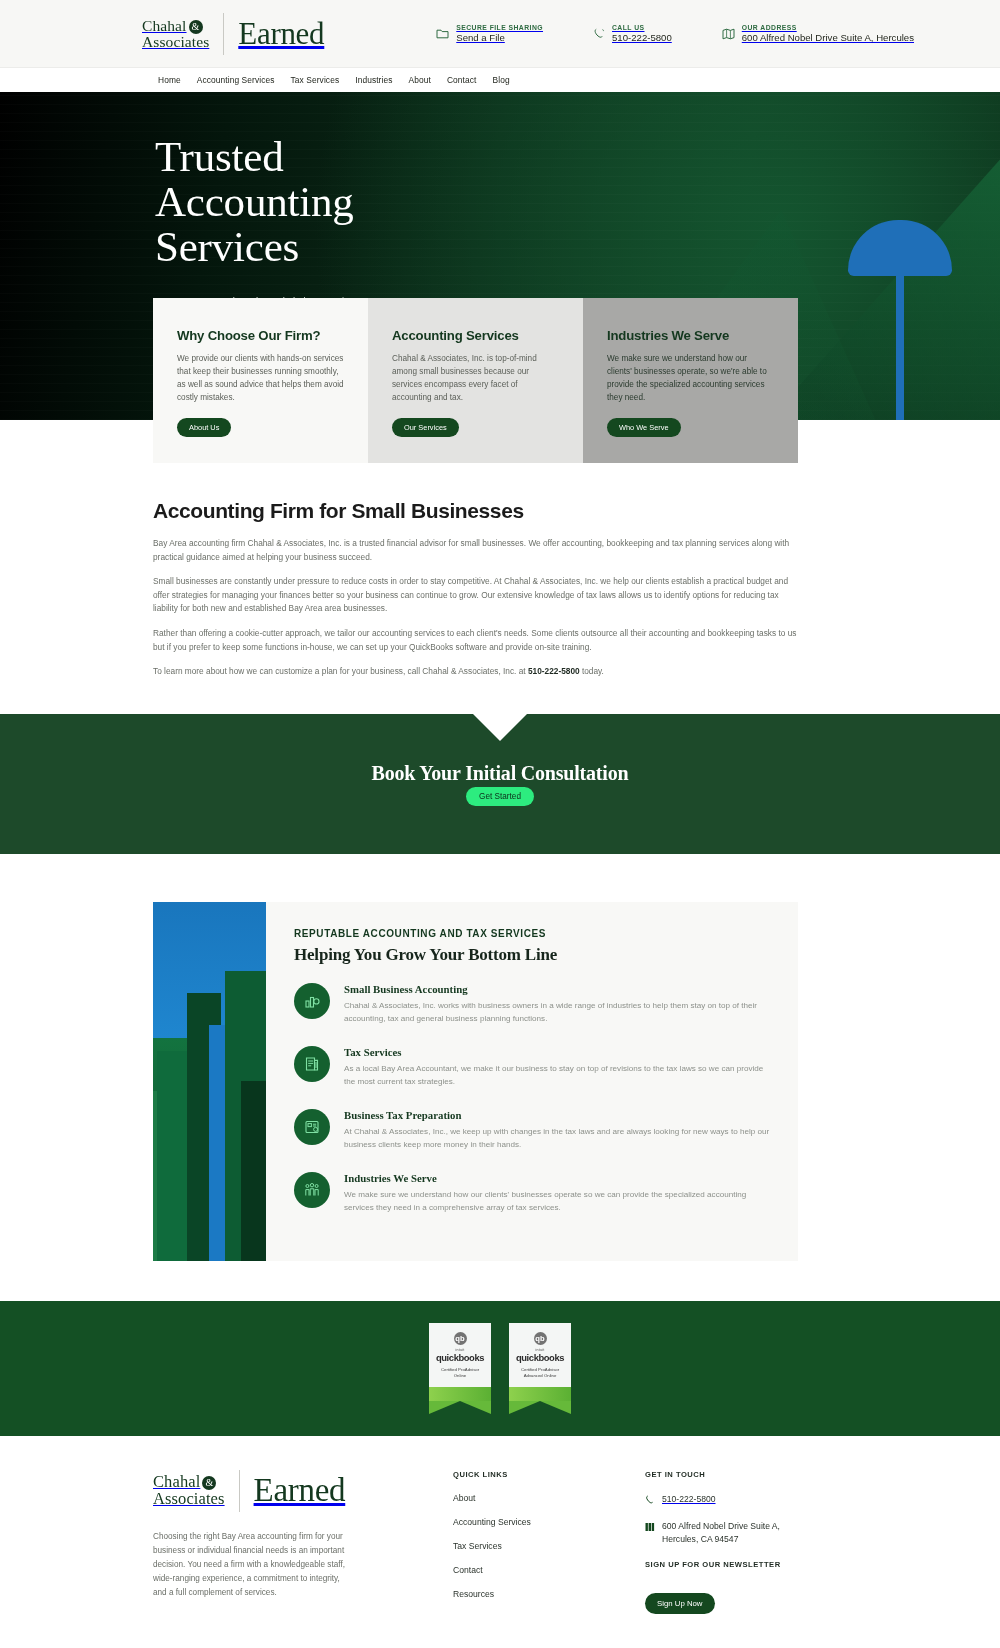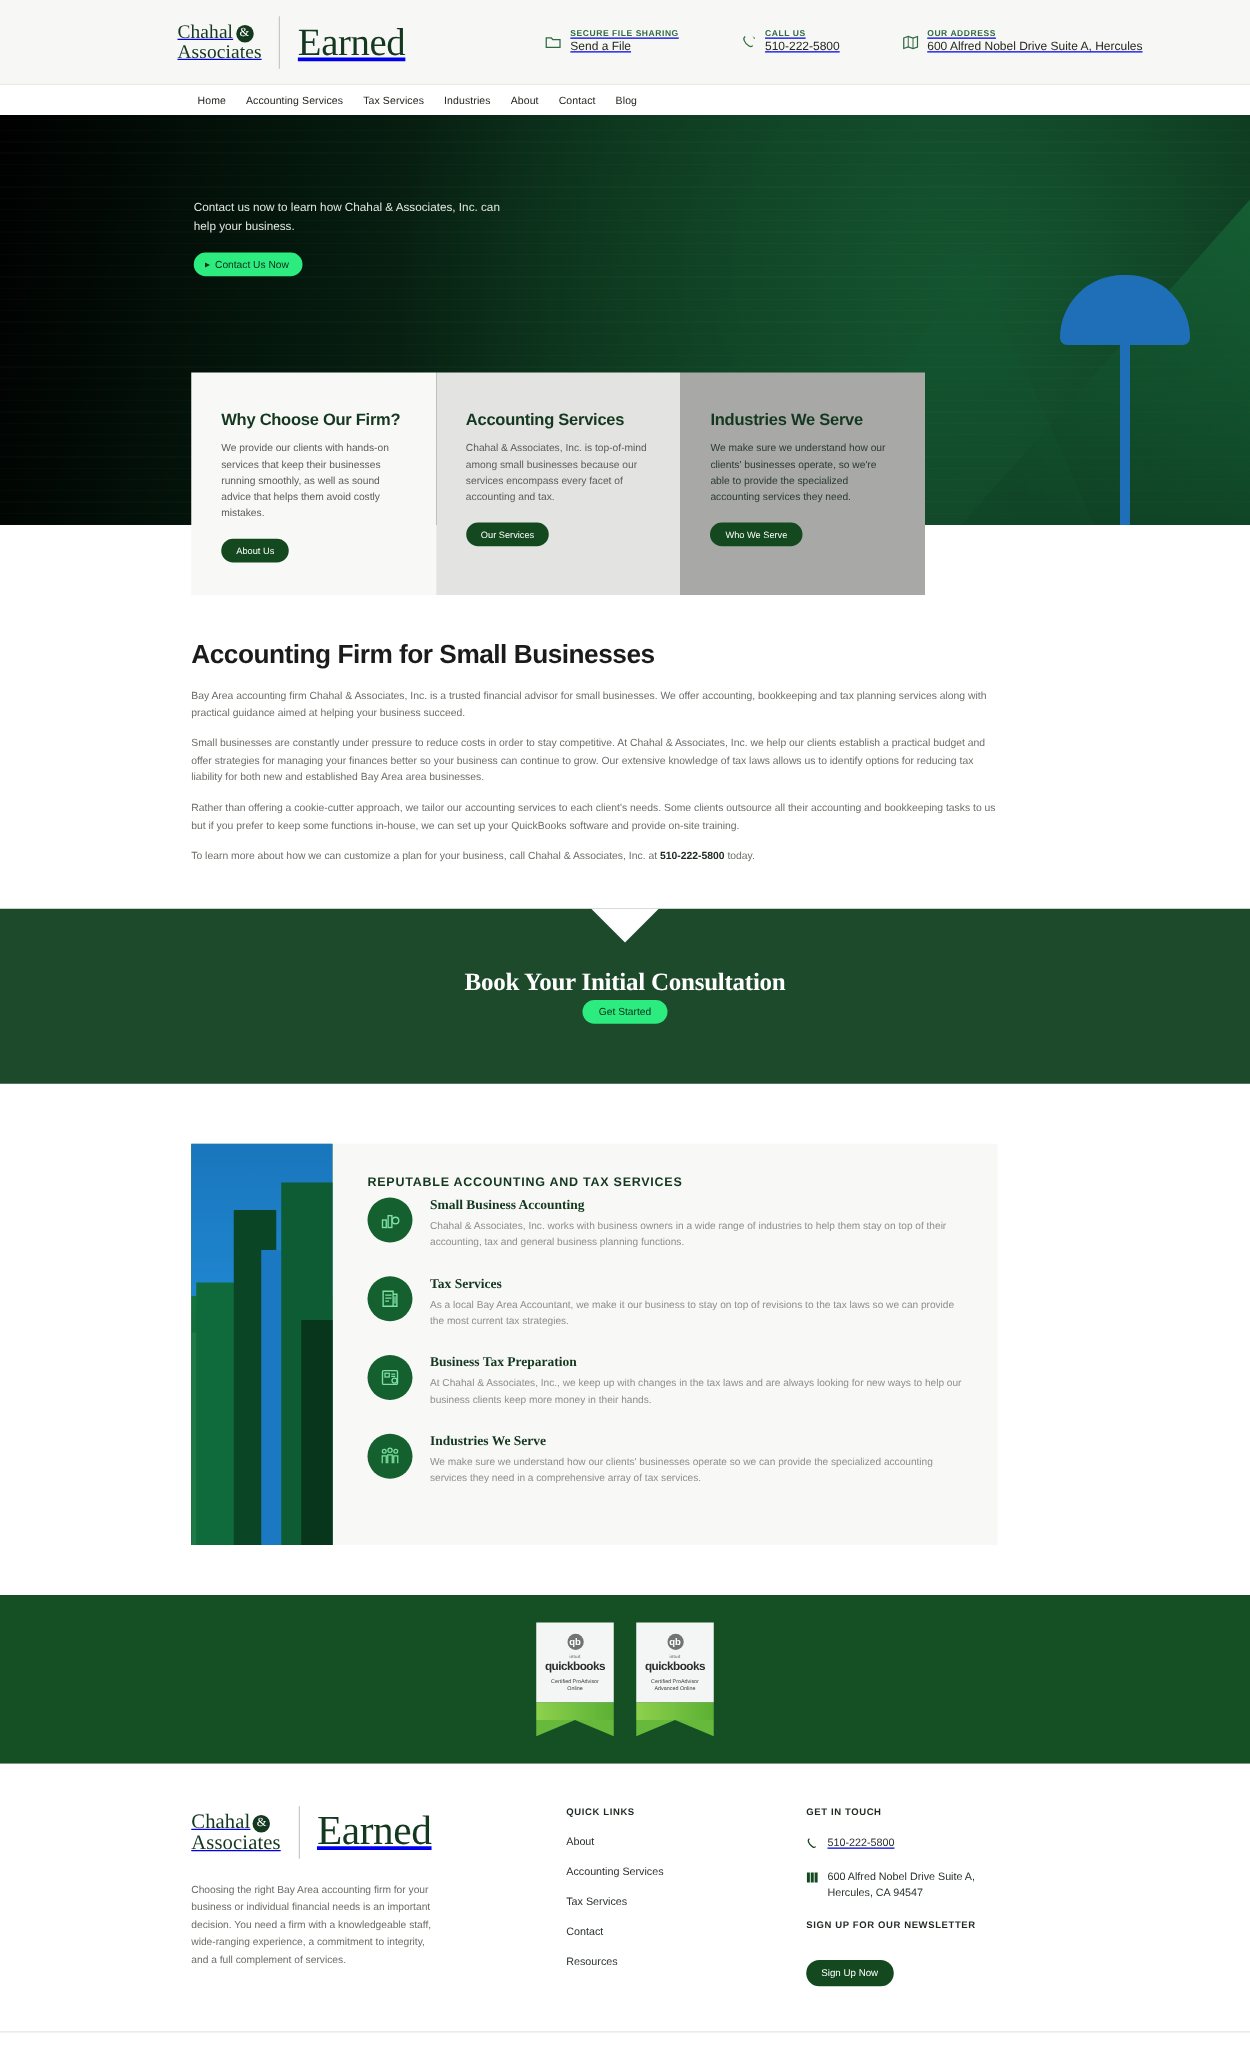--- a/index.html
+++ b/index.html
@@ -356,6 +356,11 @@
 
   </div>
   <div class="hero-inner">
+    <h1>
+      <span>Trusted</span><br>
+      <span>Accounting</span><br>
+      <span>Services</span>
+    </h1>
     <p>Contact us now to learn how Chahal &amp; Associates, Inc. can help your business.</p>
     <a class="btn-green" href="#">
       <span class="tri"></span>

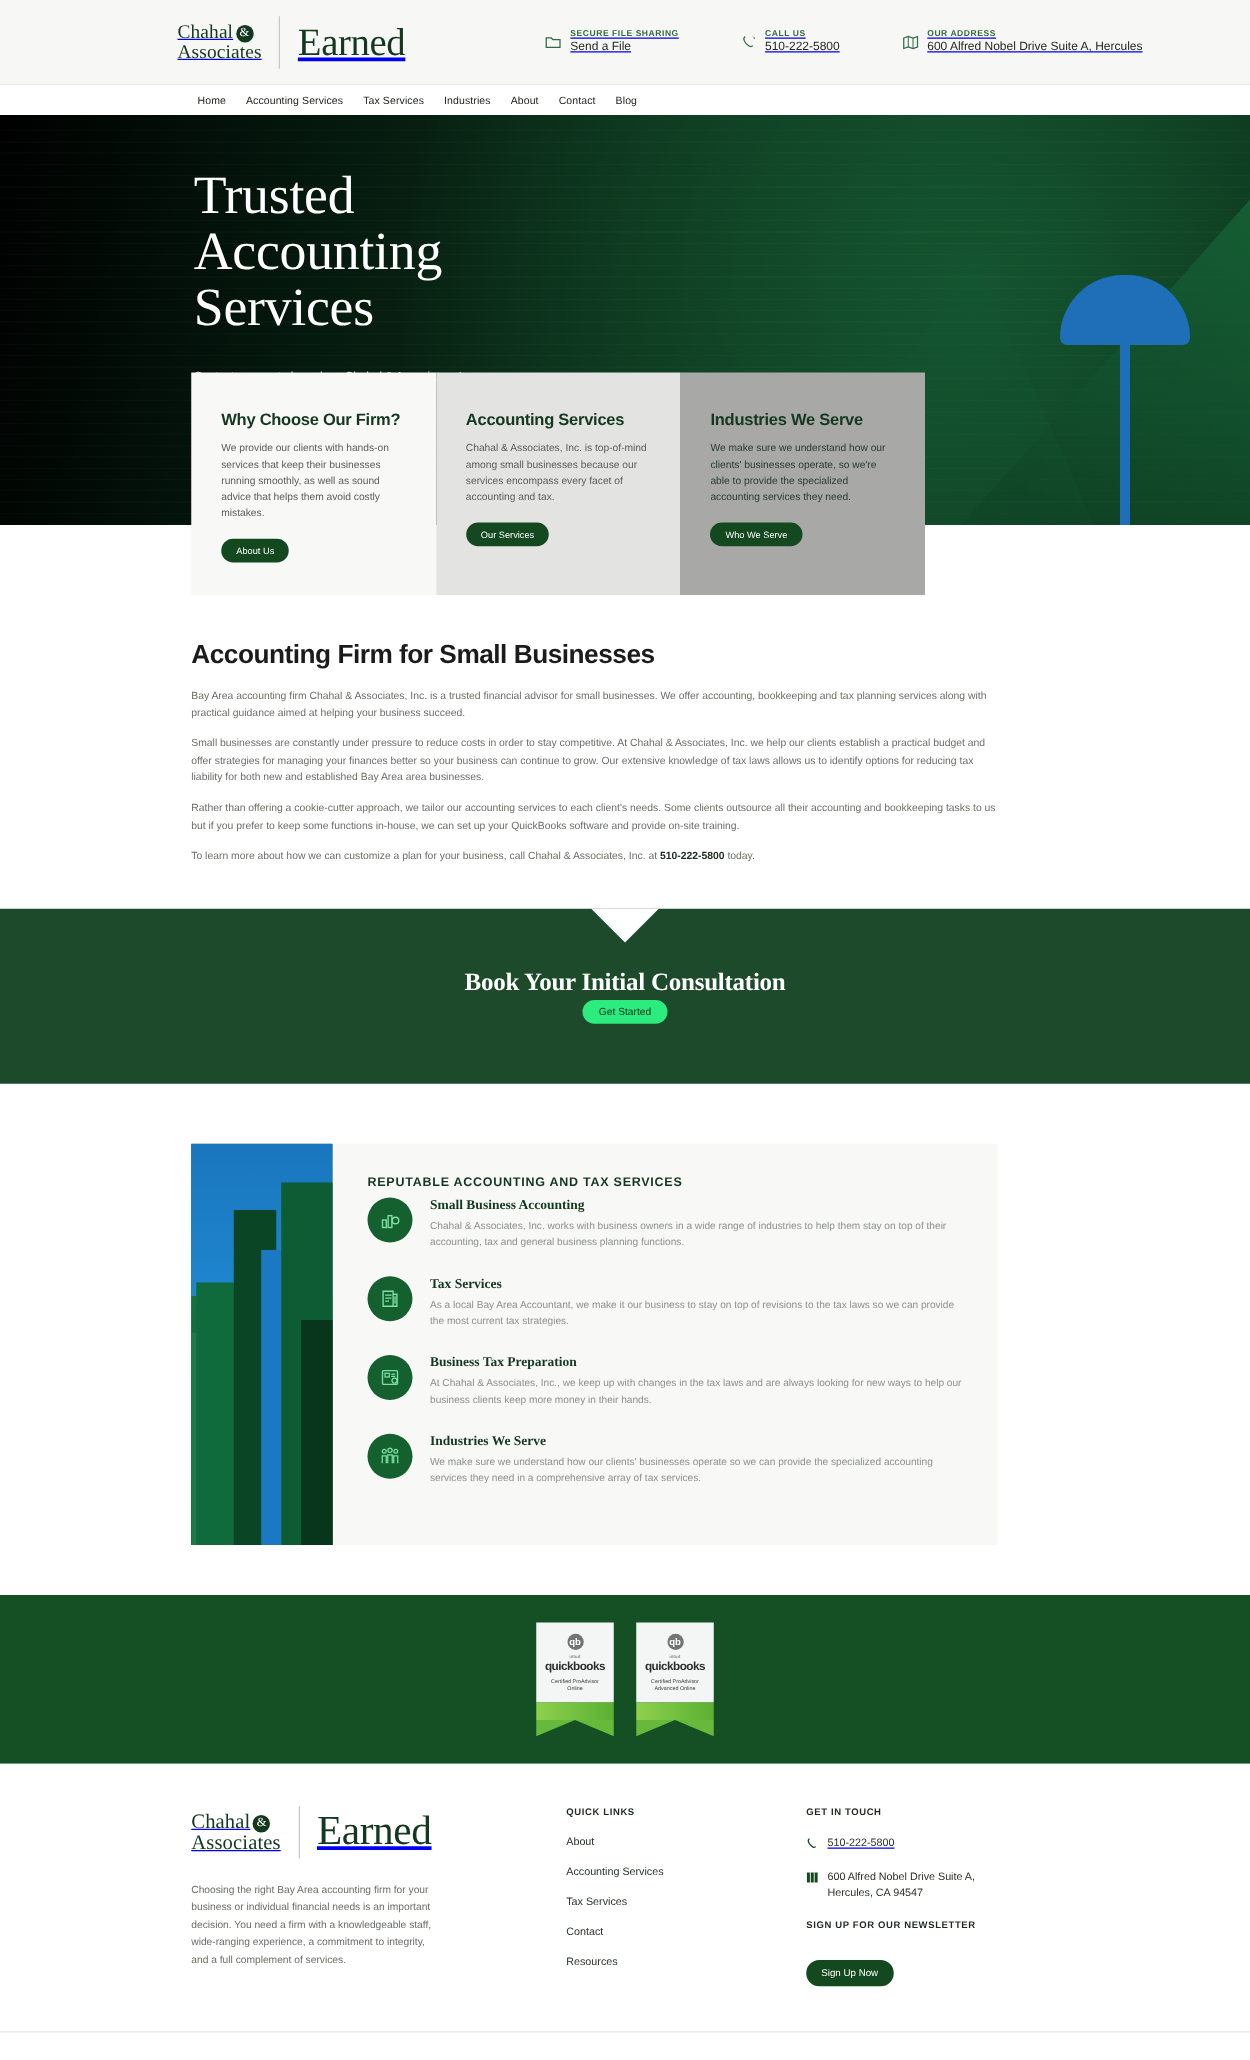--- a/index.html
+++ b/index.html
@@ -141,7 +141,7 @@
   .cards {
     position: relative;
     display: flex;
-    width: 587px;
+    width: 645px;
     margin: -122px 0 0 153px;
     z-index: 3;
   }

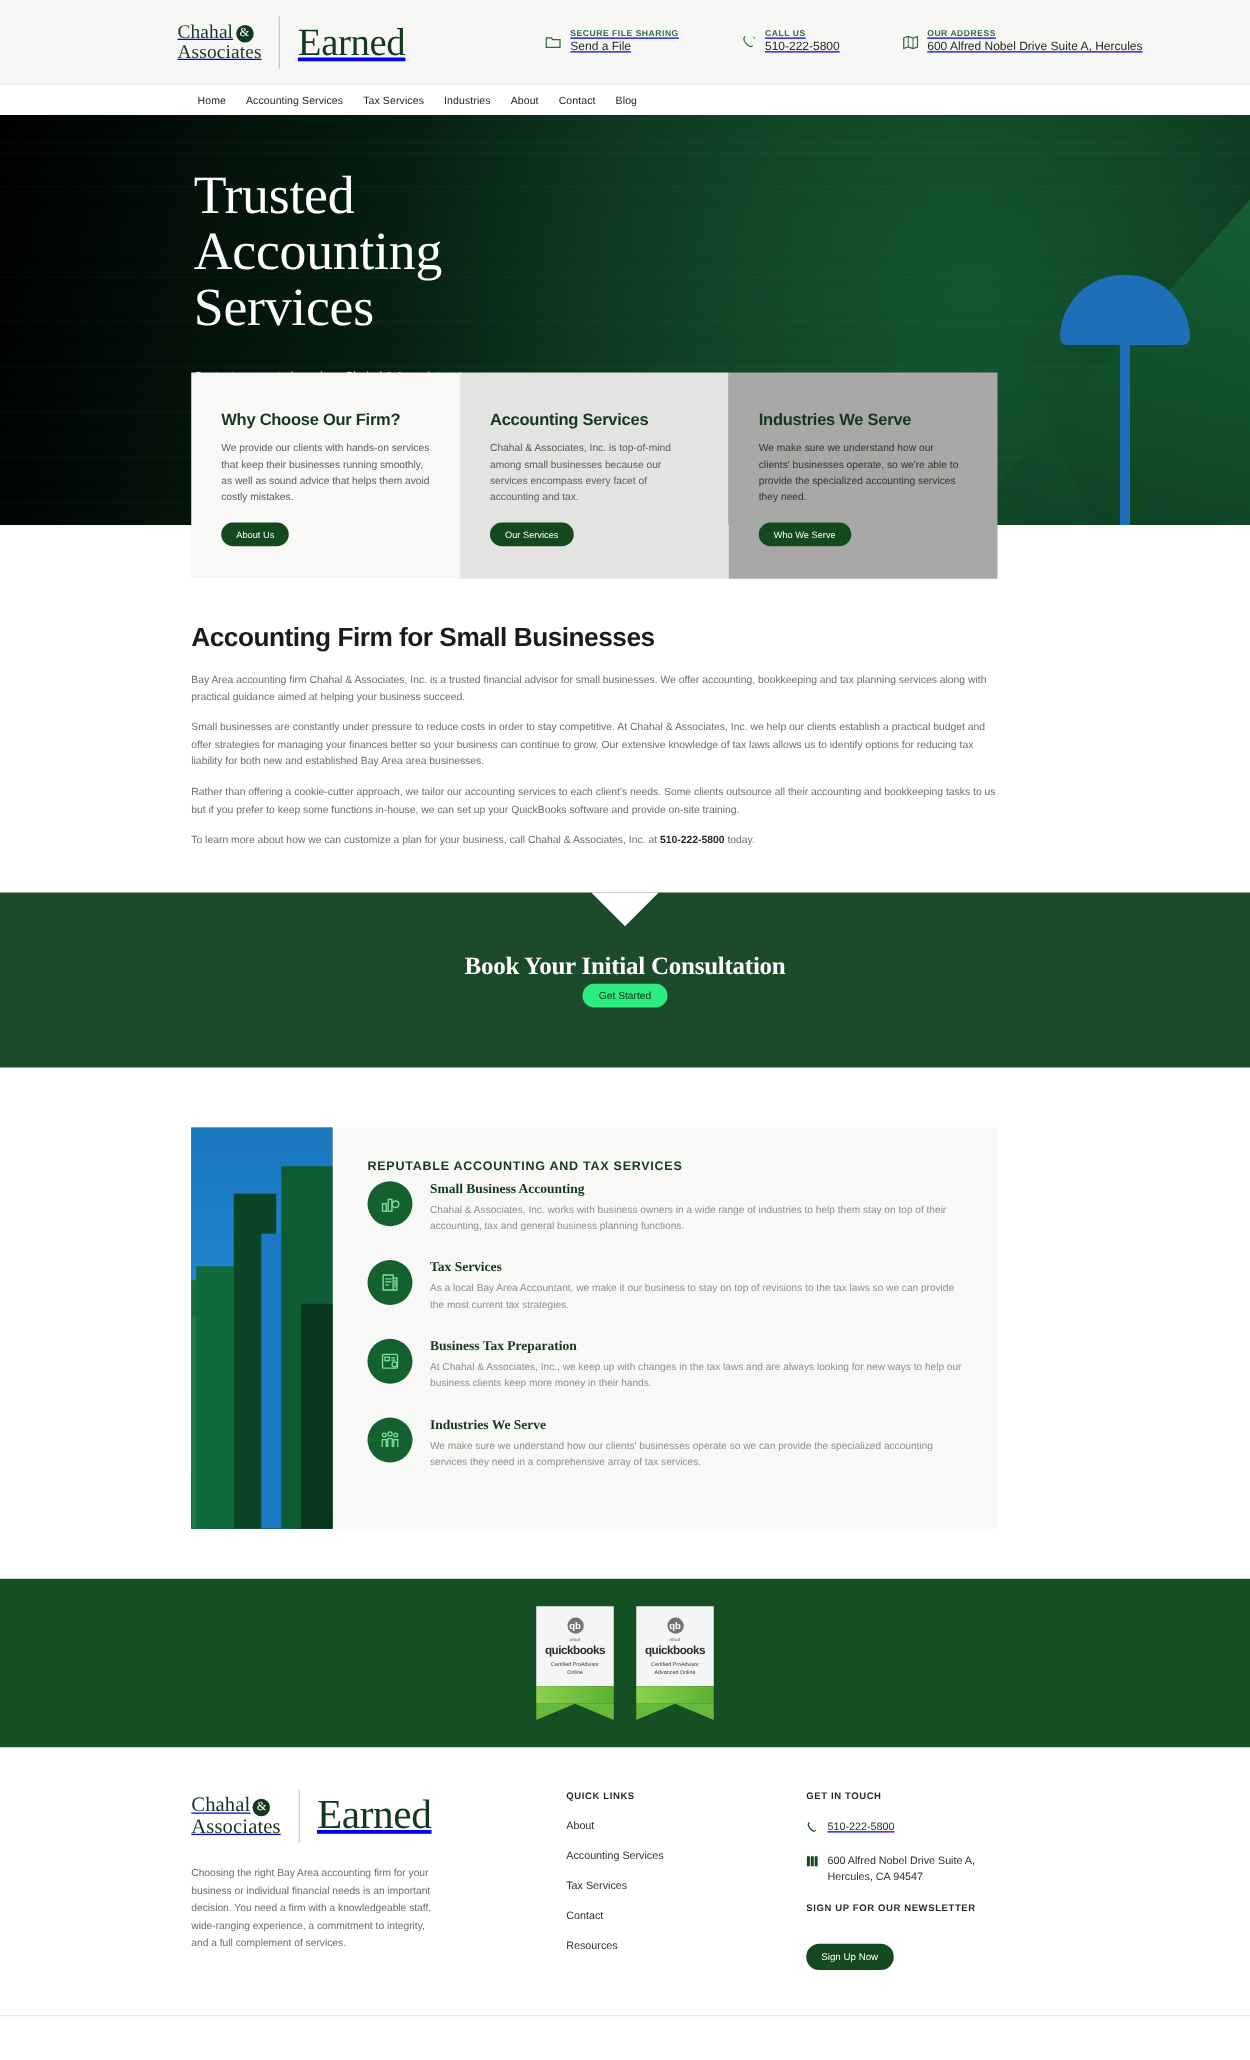--- a/index.html
+++ b/index.html
@@ -416,6 +416,7 @@
     </div>
     <div class="panel-body">
       <div class="eyebrow">REPUTABLE ACCOUNTING AND TAX SERVICES</div>
+      <h2>Helping You Grow Your Bottom Line</h2>
 
       <div class="srv">
         <div class="srv-ic">

